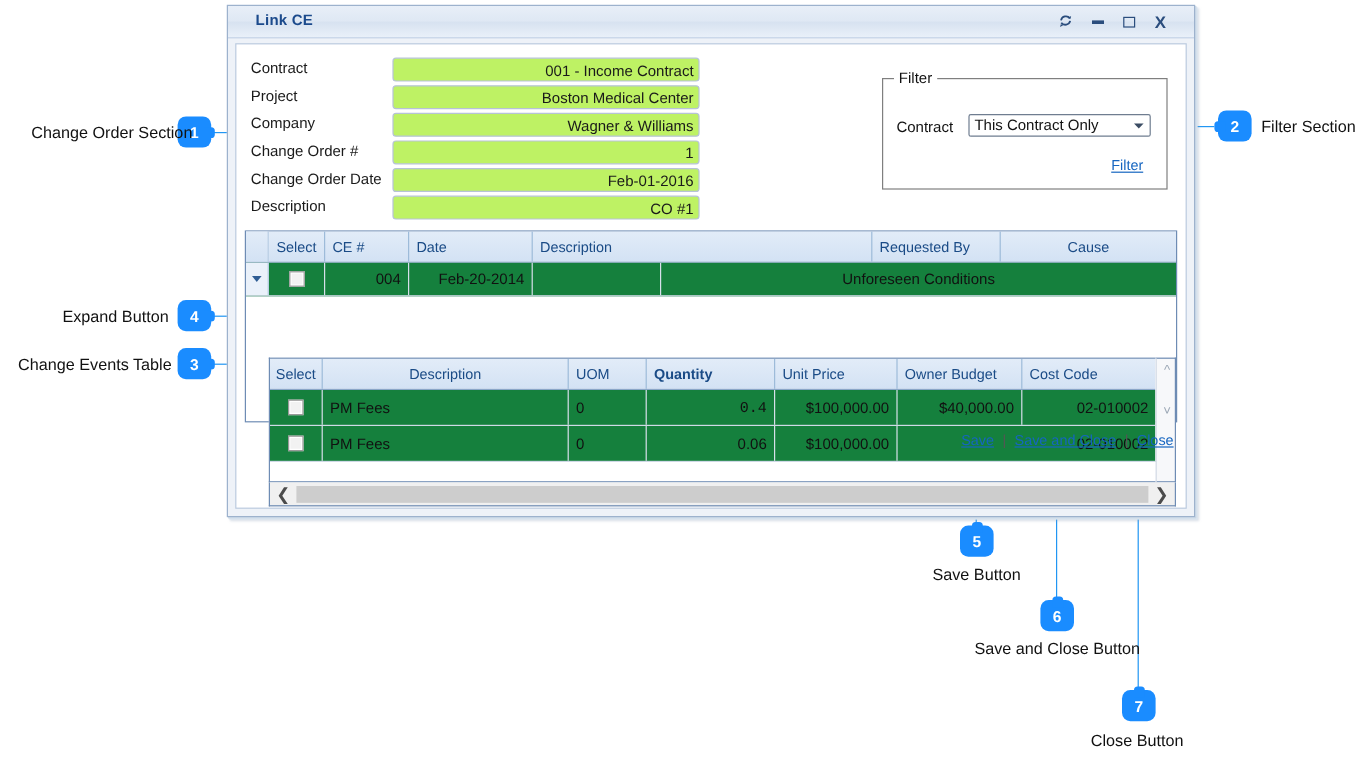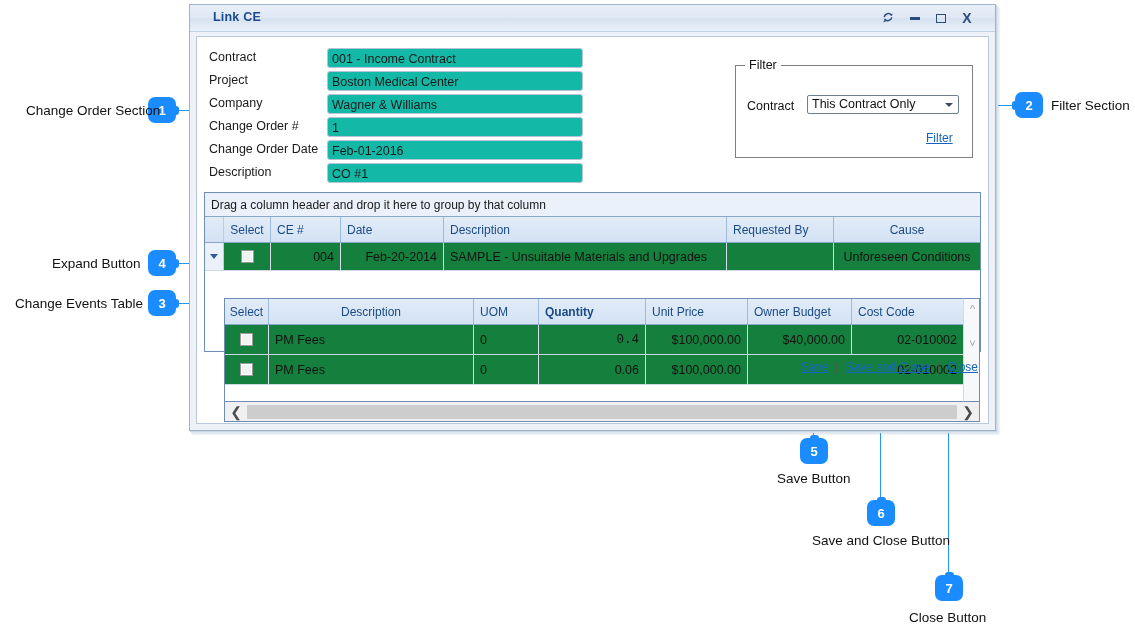--- a/index.html
+++ b/index.html
@@ -67,9 +67,9 @@
   .flabel{position:absolute;left:0;top:2px;font-size:12.5px;color:#1a1a1a;white-space:nowrap;}
   .finput{
     position:absolute;left:118px;width:256px;height:20px;box-sizing:border-box;
-    background:#14b8a6;border:1px solid #b7c3d6;border-radius:3px;
+    background:#bef264;border:1px solid #b7c3d6;border-radius:3px;
     font-size:12.5px;color:#1a1a1a;padding:1px 4px 0 4px;line-height:18px;
-    white-space:nowrap;overflow:hidden;
+    white-space:nowrap;overflow:hidden;text-align:right;
   }
 
   

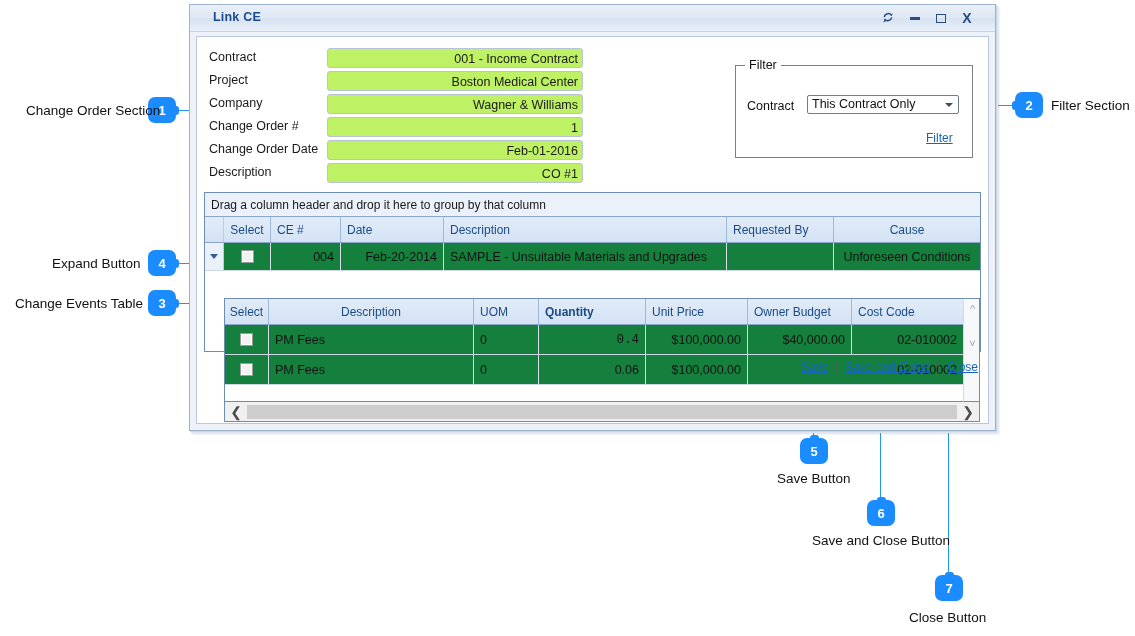--- a/index.html
+++ b/index.html
@@ -288,7 +288,6 @@
 
     <div id="grid">
 
-      <div id="group-panel">Drag a column header and drop it here to group by that column</div>
 
       <div class="hdr-row">
         <div class="expand-cell hdr"></div>

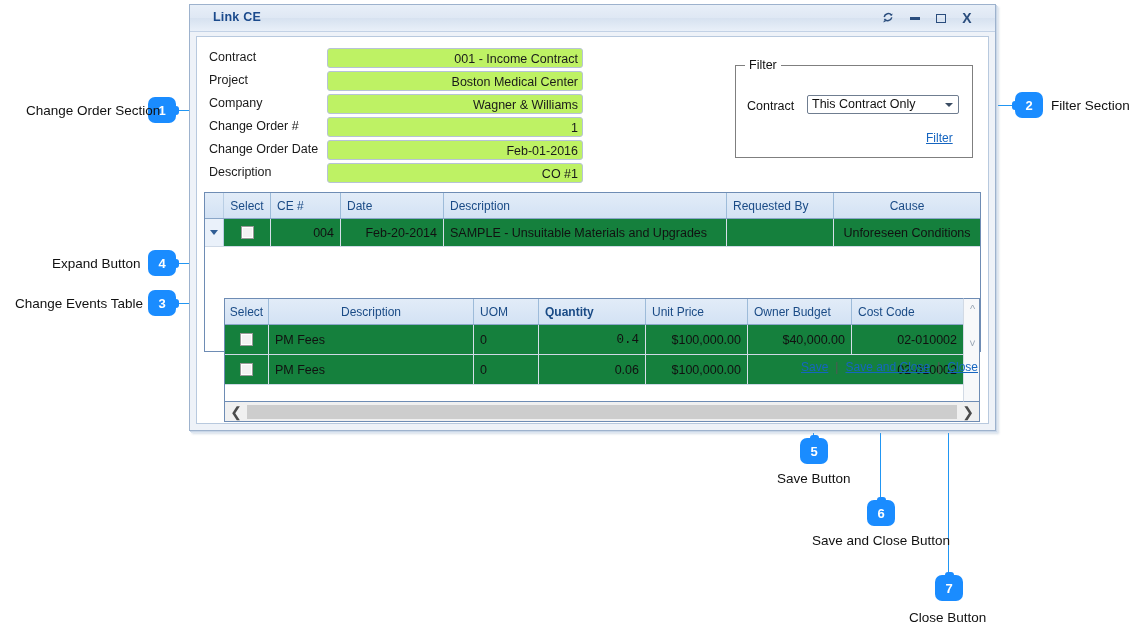--- a/index.html
+++ b/index.html
@@ -308,7 +308,6 @@
         </div>
         <div class="body-cell r" style="width:70px;min-width:70px;">004</div>
         <div class="body-cell r" style="width:103px;min-width:103px;">Feb-20-2014</div>
-        <div class="body-cell" style="width:283px;min-width:283px;">SAMPLE - Unsuitable Materials and Upgrades</div>
         <div class="body-cell" style="width:107px;min-width:107px;"></div>
         <div class="body-cell c" style="flex:1;border-right:none;">Unforeseen Conditions</div>
       </div>

